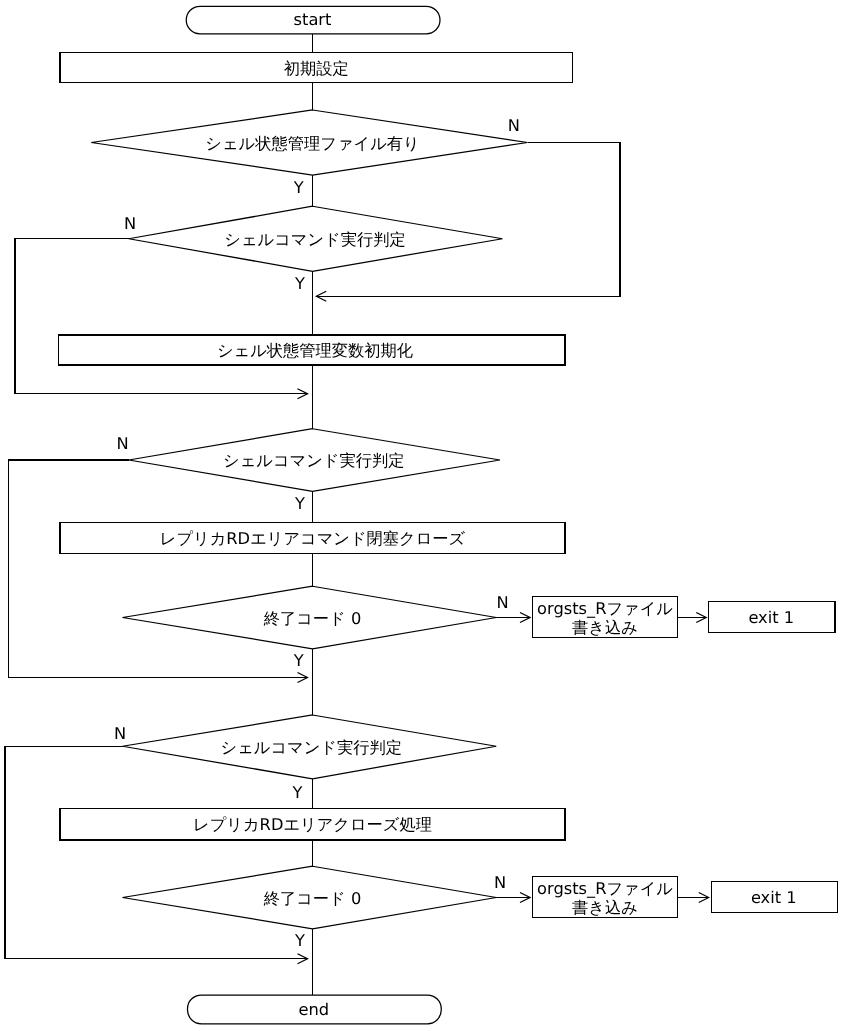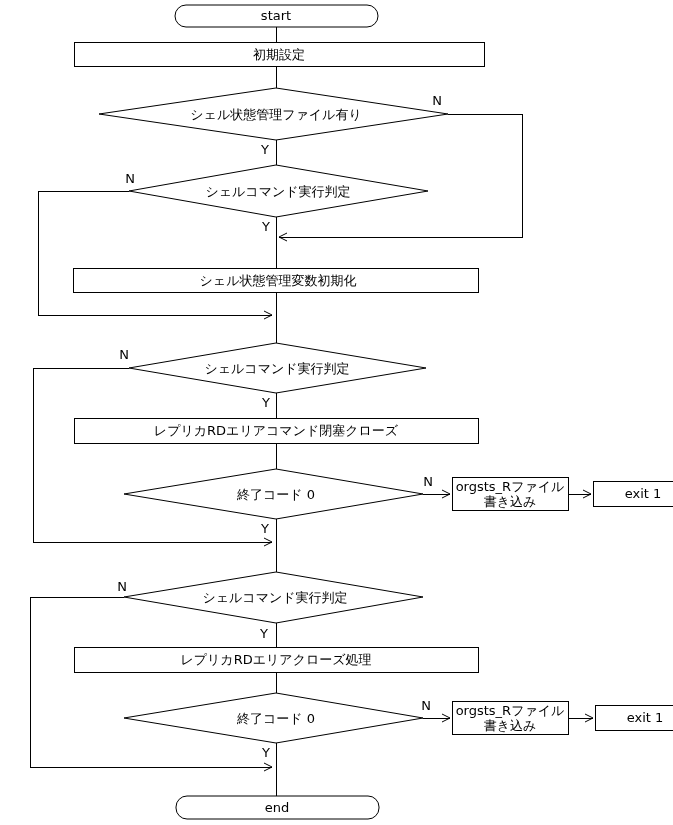--- a/index.html
+++ b/index.html
@@ -13,7 +13,6 @@
     height: 825px;
     background: #ffffff;
     font-family: "DejaVu Sans", "Liberation Sans", sans-serif;
-    padding-left: 26px;
   }
   svg { display: block; }
   .shape {

